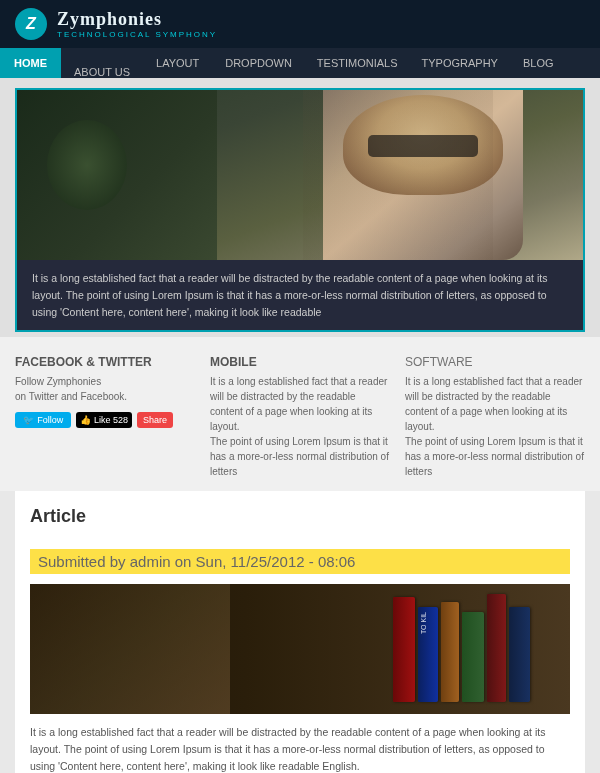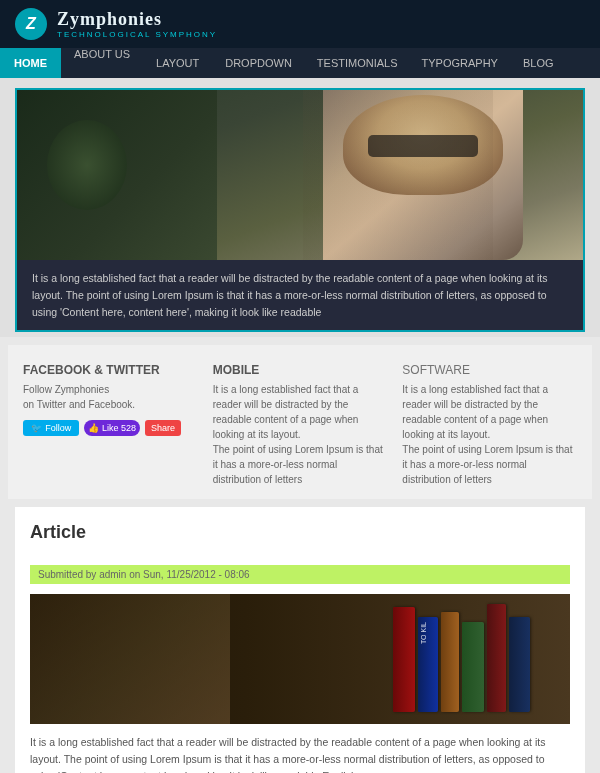--- a/index.html
+++ b/index.html
@@ -20,7 +20,7 @@
 
 <nav style="background:#1a2535; display:flex; height:30px;">
   <a style="color:white; padding:0 14px; display:flex; align-items:center; font-size:11px; cursor:pointer; text-decoration:none; background:#00a0b0;font-weight:bold;">HOME</a>
-  <a style="color:#bbb; padding:0 13px; display:flex; align-items:flex-start; font-size:11px; cursor:pointer; text-decoration:none;">
+  <a style="color:#bbb; padding:0 13px; display:flex; align-items:flex-end; font-size:11px; cursor:pointer; text-decoration:none;">
     <span>ABOUT US</span>
   </a>
   <a style="color:#bbb; padding:0 13px; display:flex; align-items:center; font-size:11px; cursor:pointer; text-decoration:none;text-align:center;">LAYOUT</a>

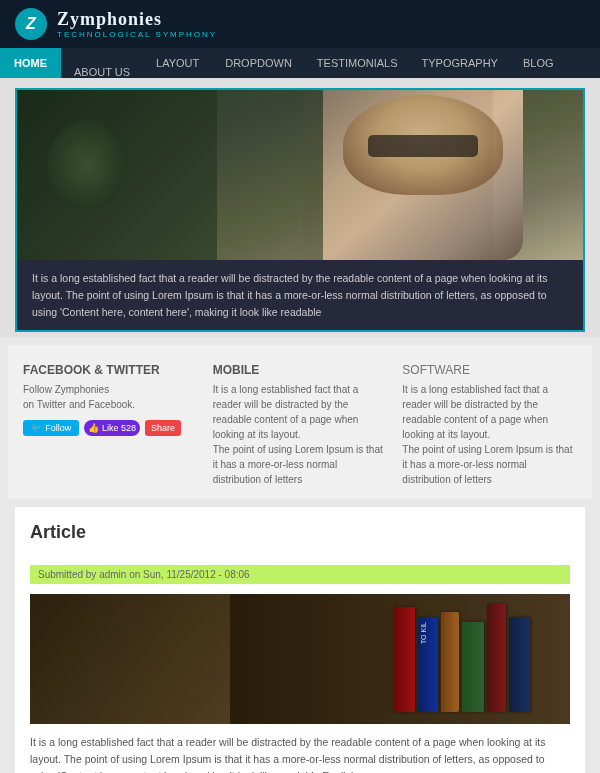--- a/index.html
+++ b/index.html
@@ -49,7 +49,7 @@
   </div>
 </div>
 
-<div style="display:flex; gap:15px; padding:18px 15px 12px; background:#f0f0f0; margin:8px;">
+<div style="display:flex; gap:15px; padding:18px 15px 12px; background:#f0f0f0; margin:0;">
 
   <div style="flex:1;">
     <div style="font-size:12px; font-weight:bold; color:#555; margin-bottom:5px; text-transform:uppercase;">FACEBOOK &amp; TWITTER</div>

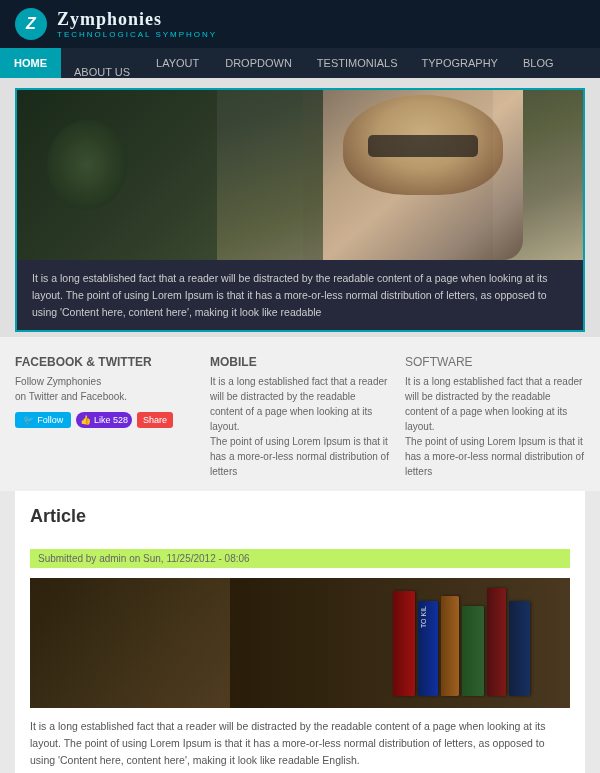--- a/index.html
+++ b/index.html
@@ -59,7 +59,7 @@
         <span style="font-size:9px;">🐦</span>
         <span>Follow</span>
       </button>
-      <button style="background:#6d28d9; color:white; font-size:9px; padding:3px 4px; border:none; border-radius:8px; cursor:pointer;">
+      <button style="background:#000000; color:white; font-size:9px; padding:3px 4px; border:none; border-radius:3px; cursor:pointer;">
         <span>👍 </span>
         <span>Like 528</span>
       </button>

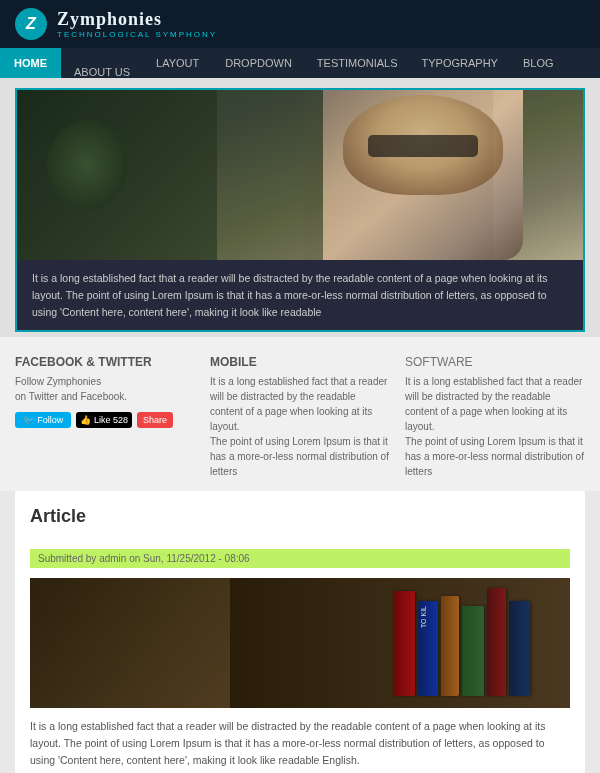--- a/index.html
+++ b/index.html
@@ -82,7 +82,7 @@
 
 <div style="background:white; margin:0 15px 5px; padding:15px;">
   <h2 style="font-size:18px; font-weight:bold; color:#333; margin-bottom:22px;">Article</h2>
-  <div style="background:#bef264; padding:4px 8px; font-size:10px; color:#666; margin-bottom:10px;">Submitted by admin on Sun, 11/25/2012 - 08:06</div>
+  <div style="background:#fde047; padding:4px 8px; font-size:15px; color:#666; margin-bottom:10px;">Submitted by admin on Sun, 11/25/2012 - 08:06</div>
 
   <div style="width:100%; height:130px; background:linear-gradient(135deg, #2a2010 0%, #3a3015 20%, #4a3820 40%, #5a4828 60%, #4a3820 80%, #3a2810 100%); margin-bottom:10px; position:relative; overflow:hidden;">
 

